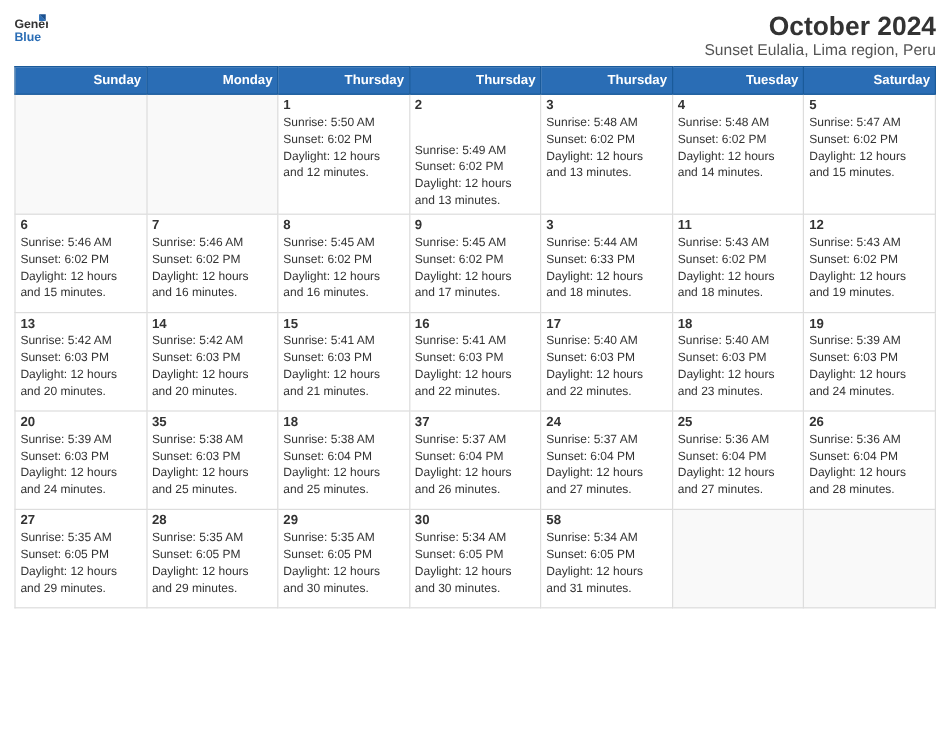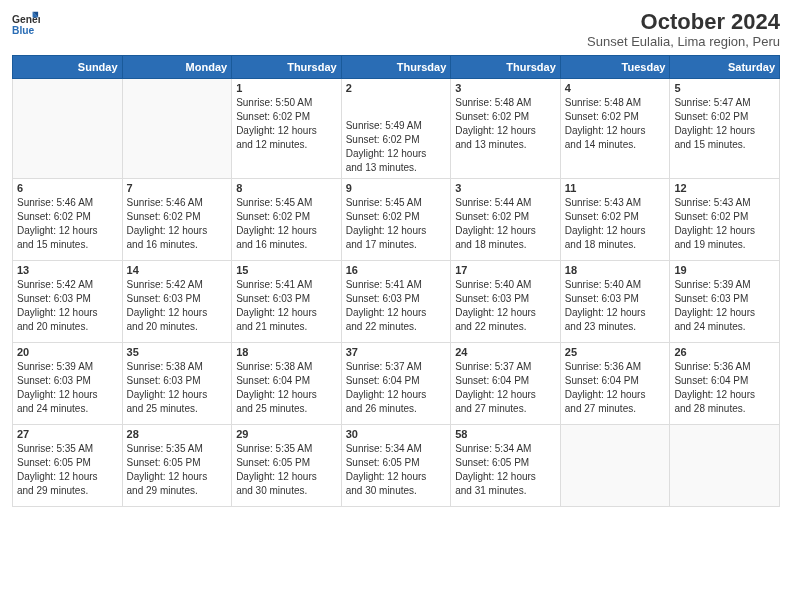--- a/index.html
+++ b/index.html
@@ -186,7 +186,7 @@
           <td>
             <span class="day-num">3</span>
             <div class="day-info" style="white-space: pre-line;">Sunrise: 5:44 AM
-Sunset: 6:02 PM
+Sunset: 6:33 PM
 Daylight: 12 hours
 and 18 minutes.</div>
           </td>

